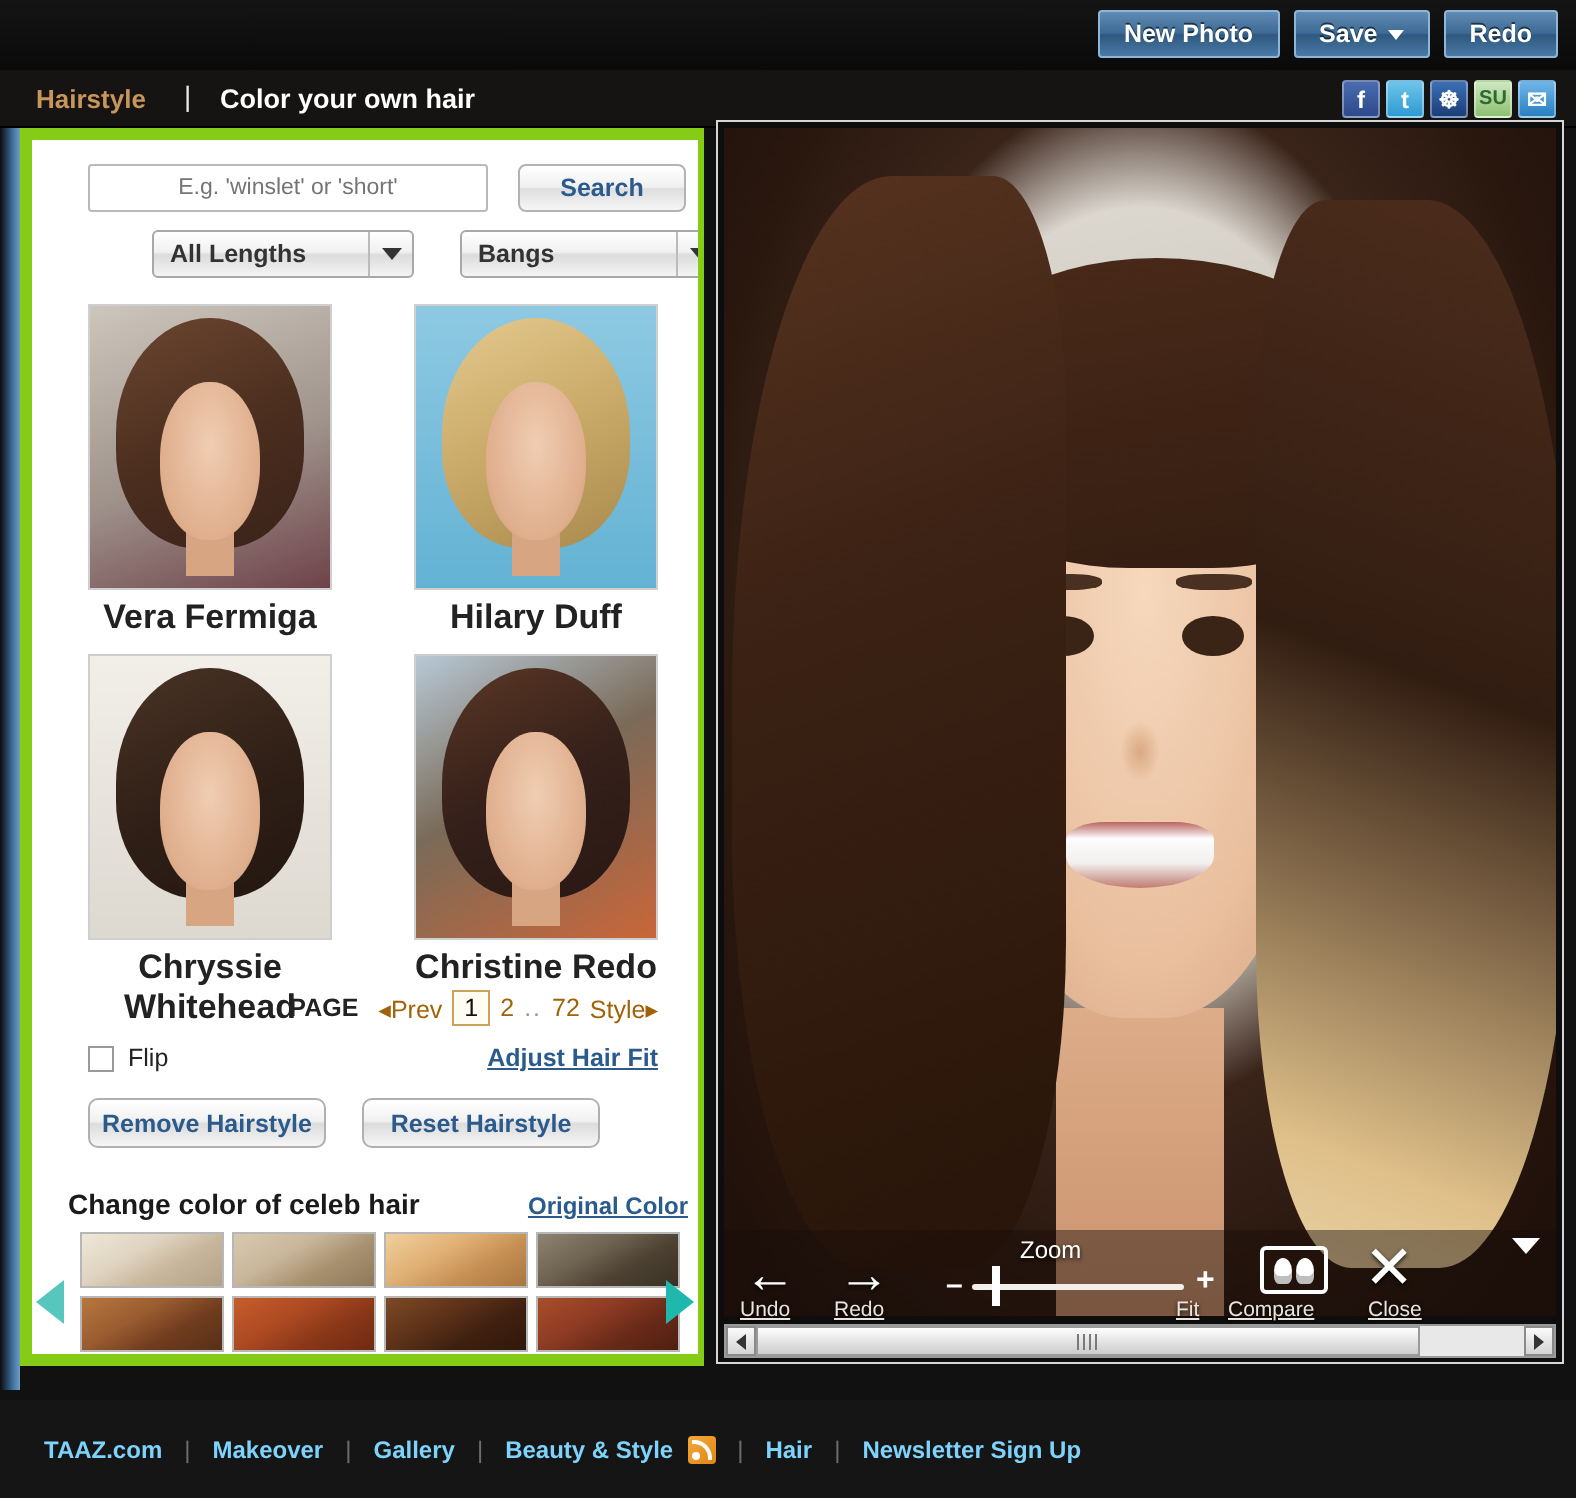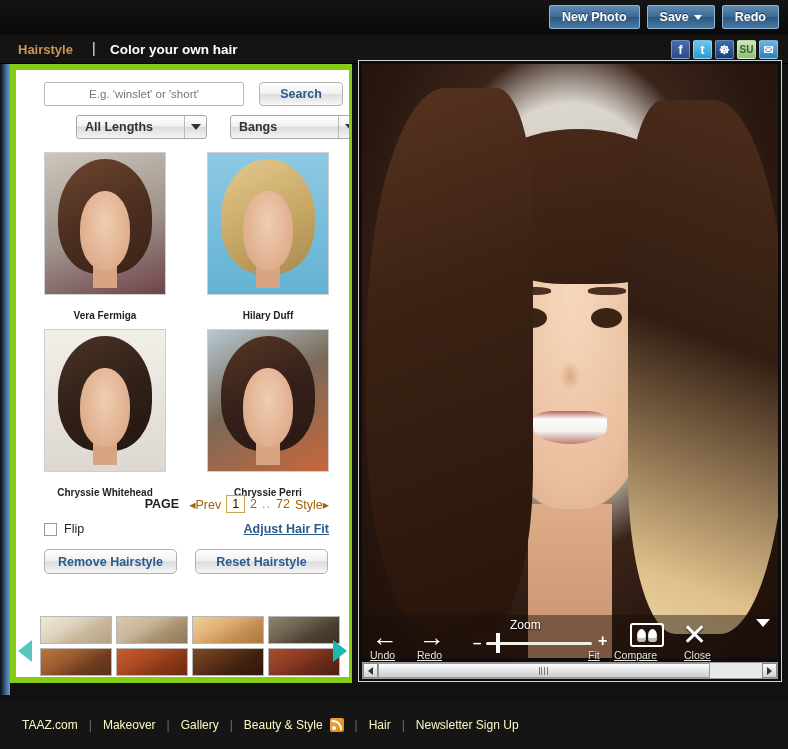--- a/index.html
+++ b/index.html
@@ -168,8 +168,8 @@
     position: relative; overflow: hidden;
   }
   .thumb .cap {
-    text-align: center; font-size: 10px; font-weight: bold;
-    color: #222; padding-top: 15px;
+    text-align: center; font-size: 17px; font-weight: bold;
+    color: #222; padding-top: 4px;
   }
   
   .p-bg { position:absolute; inset:0; }

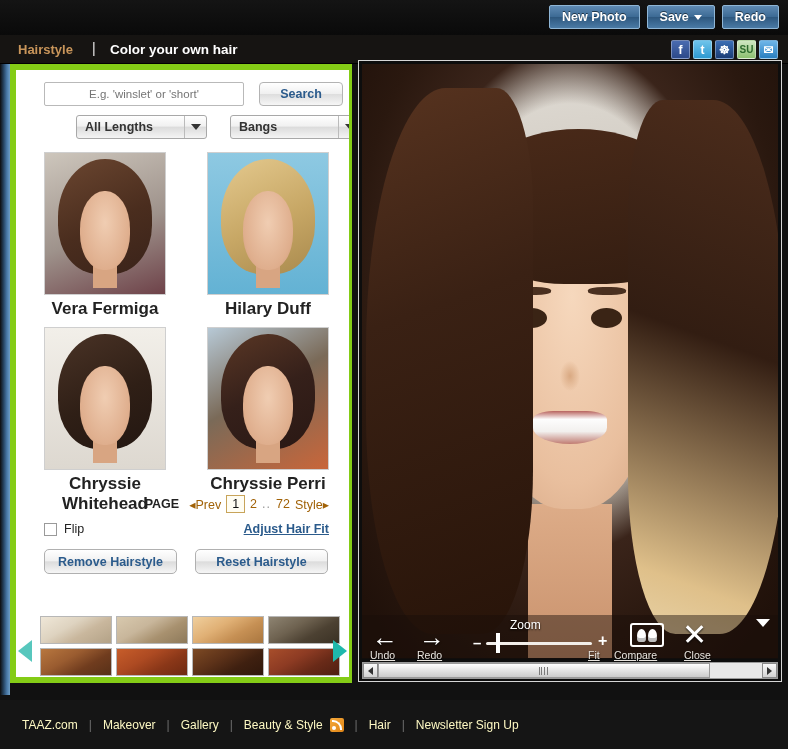--- a/index.html
+++ b/index.html
@@ -514,7 +514,7 @@
             <div class="p-neck"></div>
             <div class="p-face"></div>
         </div>
-        <div class="cap">Chryssie Perri</div>
+        <div class="cap">Christine Redo</div>
       </div>
     </div>
 

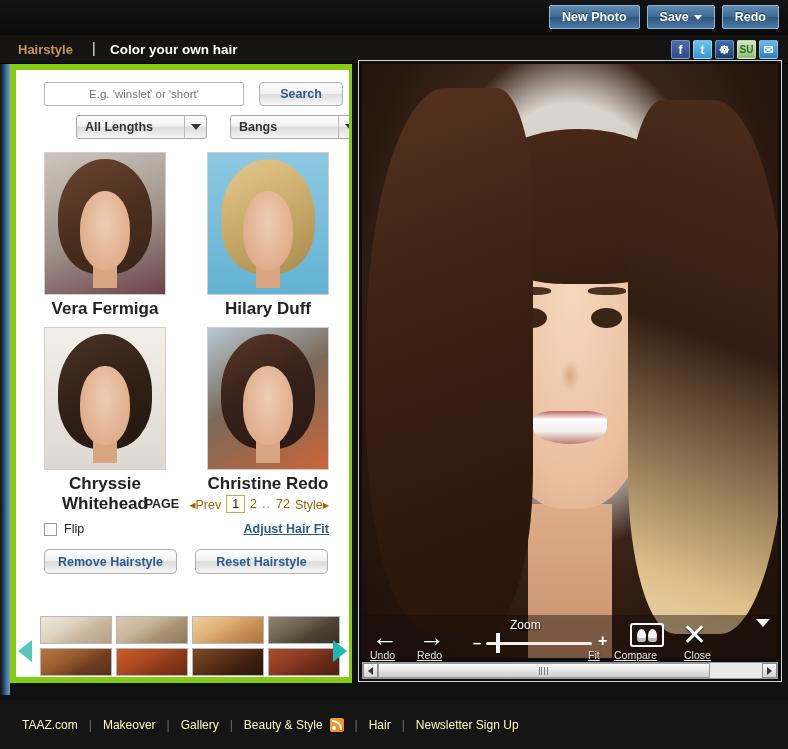--- a/index.html
+++ b/index.html
@@ -227,7 +227,7 @@
 
   .btnrow { position: absolute; left: 28px; top: 479px; display: flex; gap: 18px; }
   .wbtn {
-    width: 133px; height: 25px;
+    width: 119px; height: 25px;
     display: flex; align-items: center; justify-content: center;
     font-size: 12.5px; font-weight: bold; color: #2b5b8c;
     background: linear-gradient(to bottom,#ffffff 0%,#f1f1f1 46%,#dcdcdc 52%,#f6f6f6 100%);

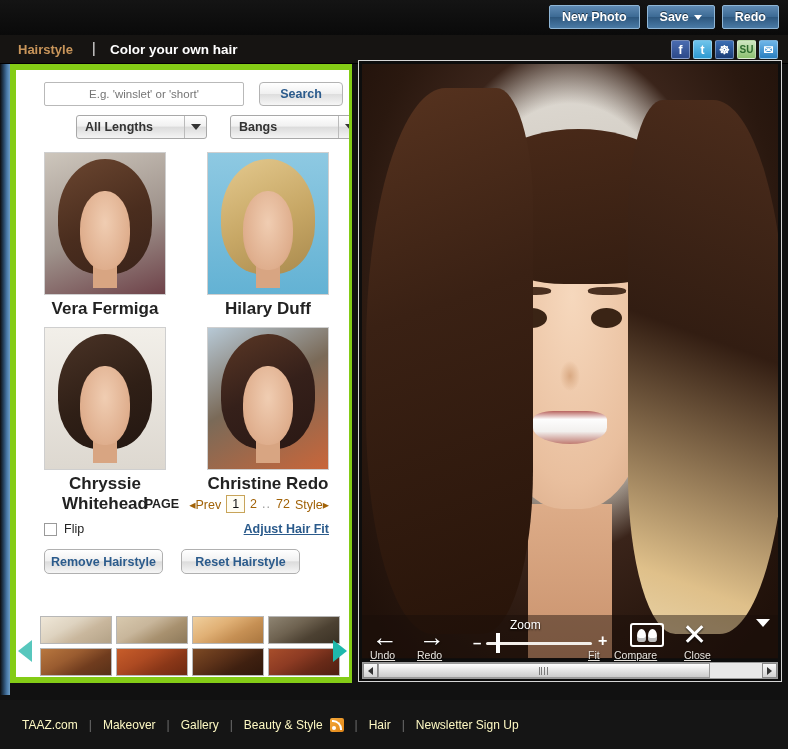--- a/index.html
+++ b/index.html
@@ -541,6 +541,10 @@
       <div class="wbtn">Reset Hairstyle</div>
     </div>
 
+    <div class="colorhead">
+      <span class="ttl">Change color of celeb hair</span>
+      <span class="orig">Original Color</span>
+    </div>
 
     <div class="arrow-l"></div>
     <div class="palette">

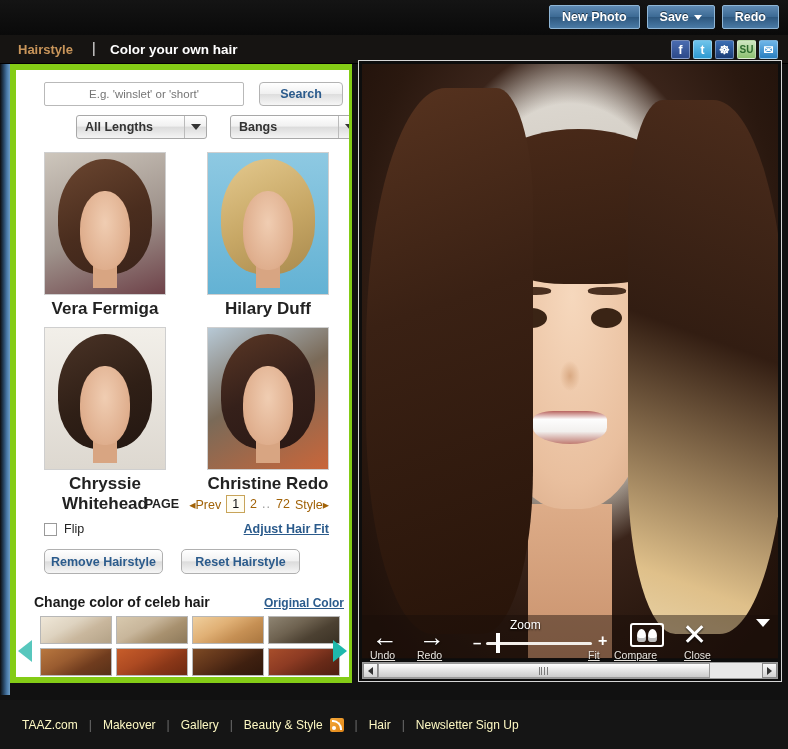--- a/index.html
+++ b/index.html
@@ -403,7 +403,7 @@
     padding-left:22px;
   }
   .footer a {
-    font-size:12px; font-weight:normal; color:#fef9c3; text-decoration:none;
+    font-size:12px; font-weight:bold; color:#7dd3fc; text-decoration:none;
     cursor:pointer; white-space:nowrap;
   }
   .footer .sep { color:#6d6d6d; padding:0 11px; font-size:12px; }

